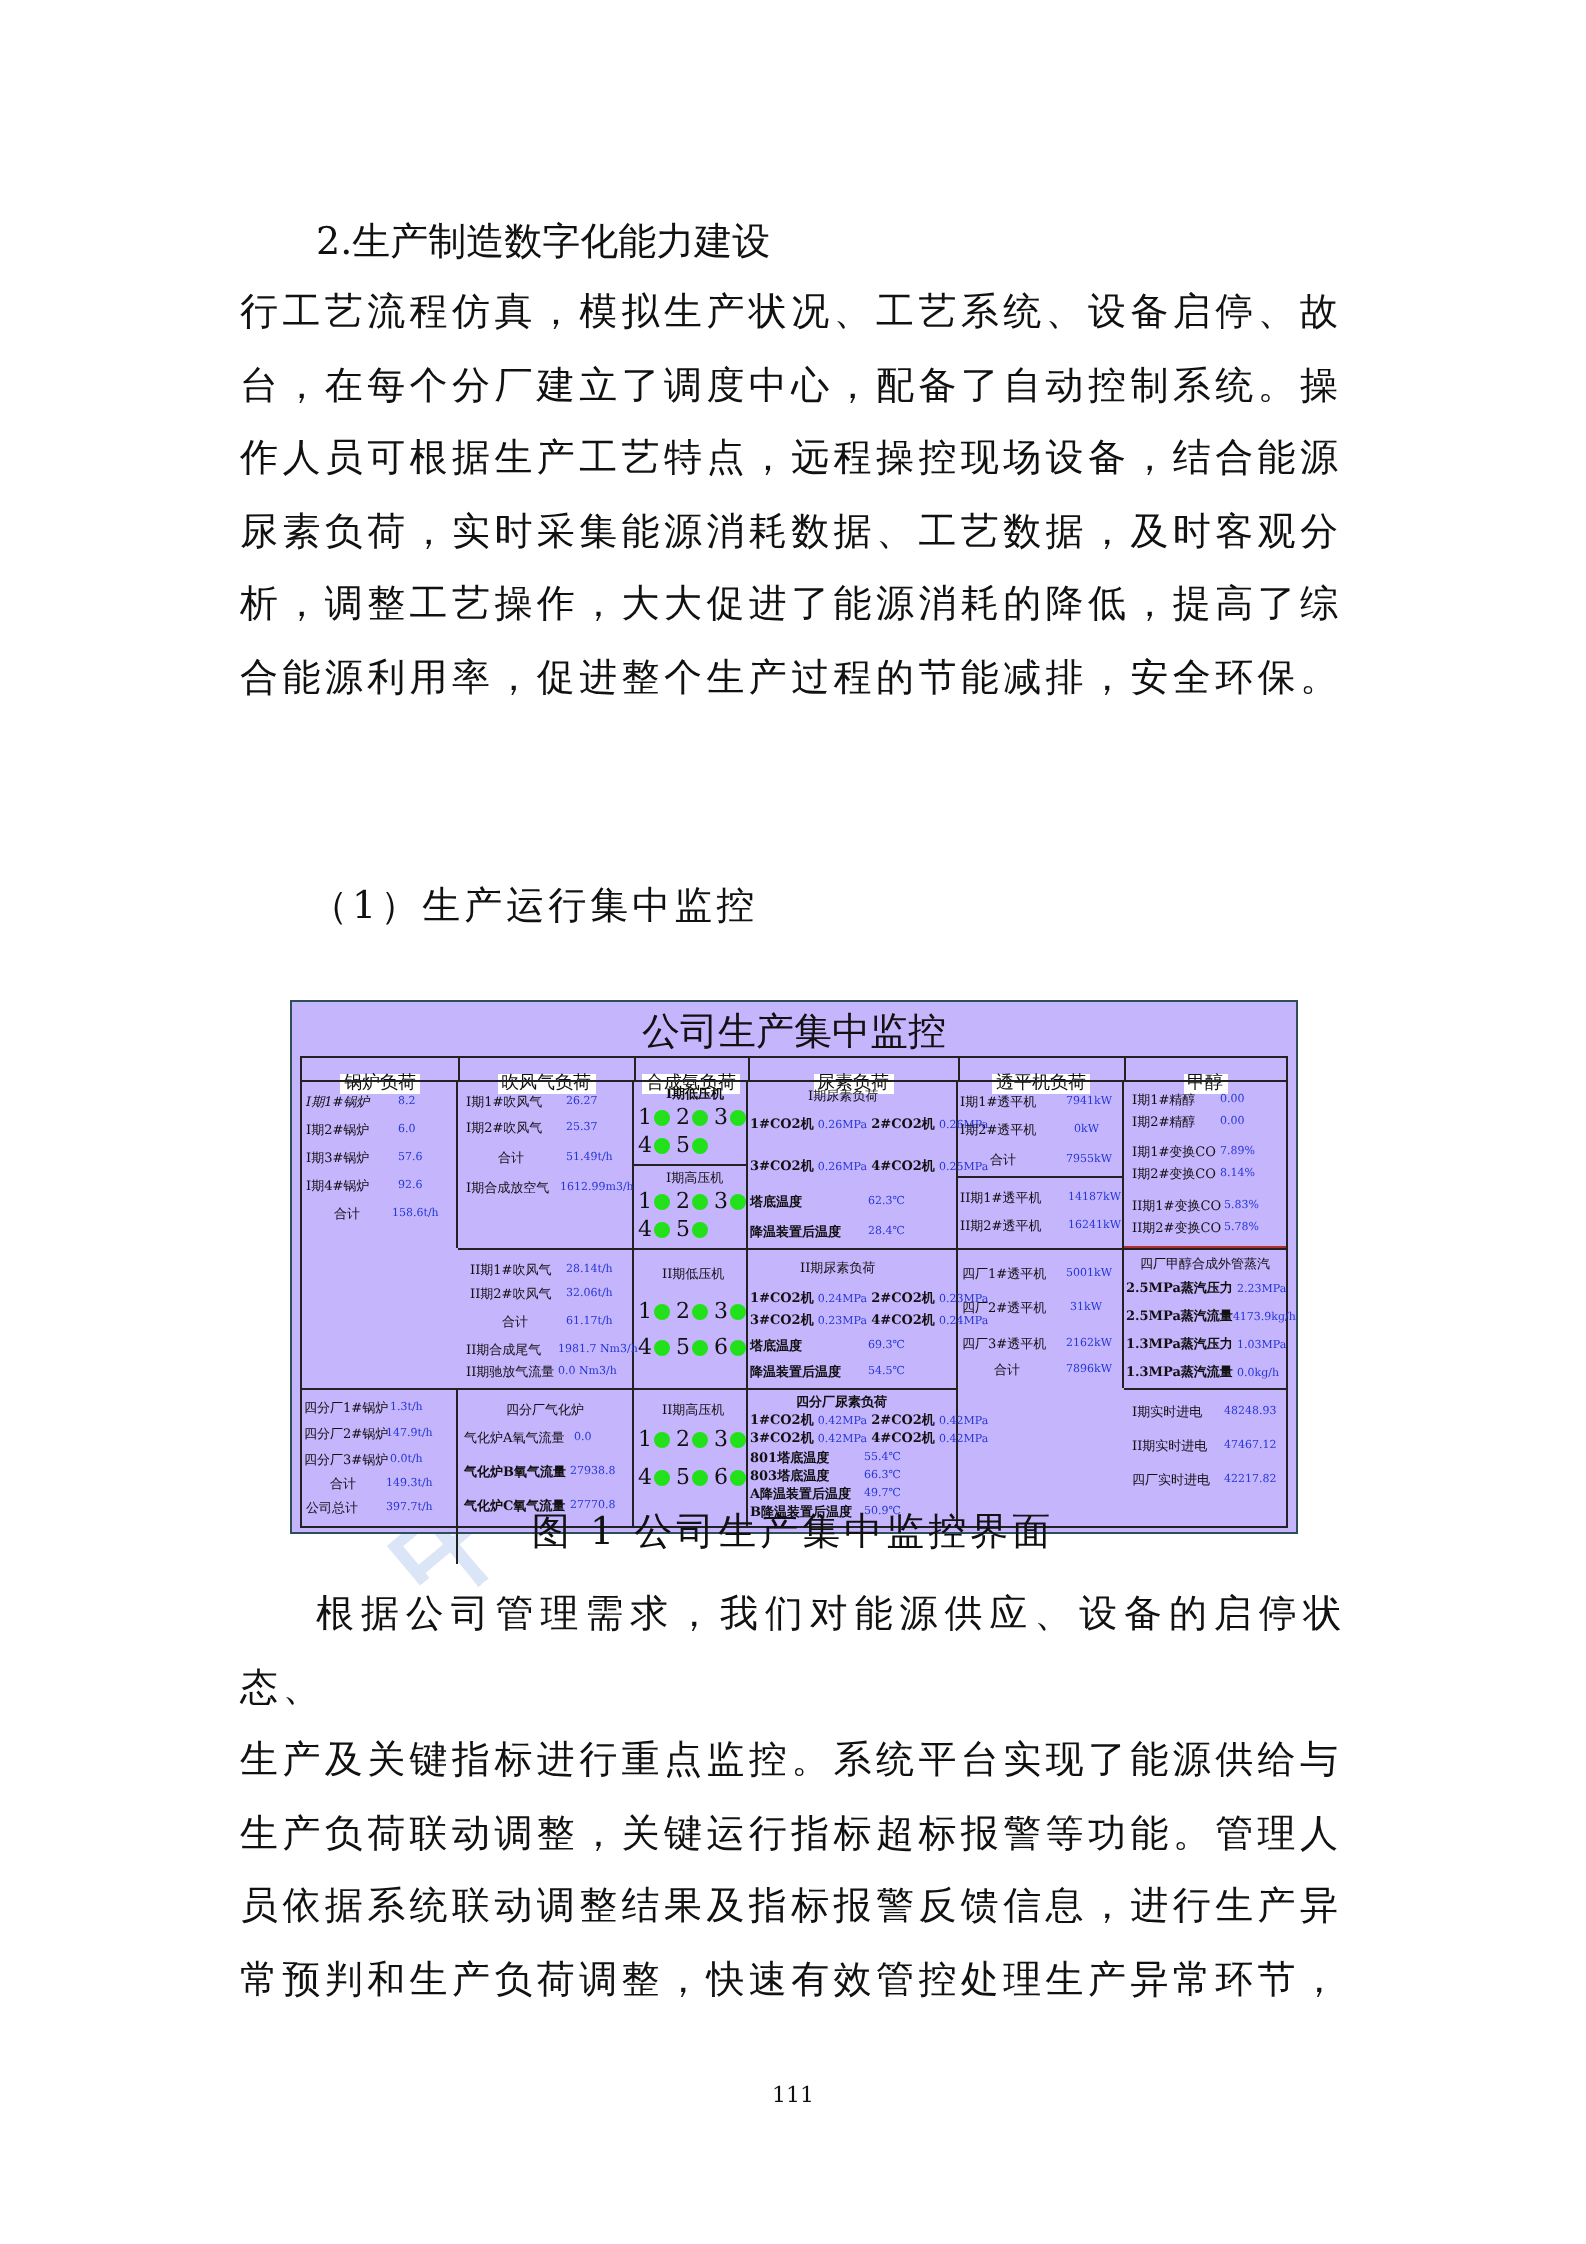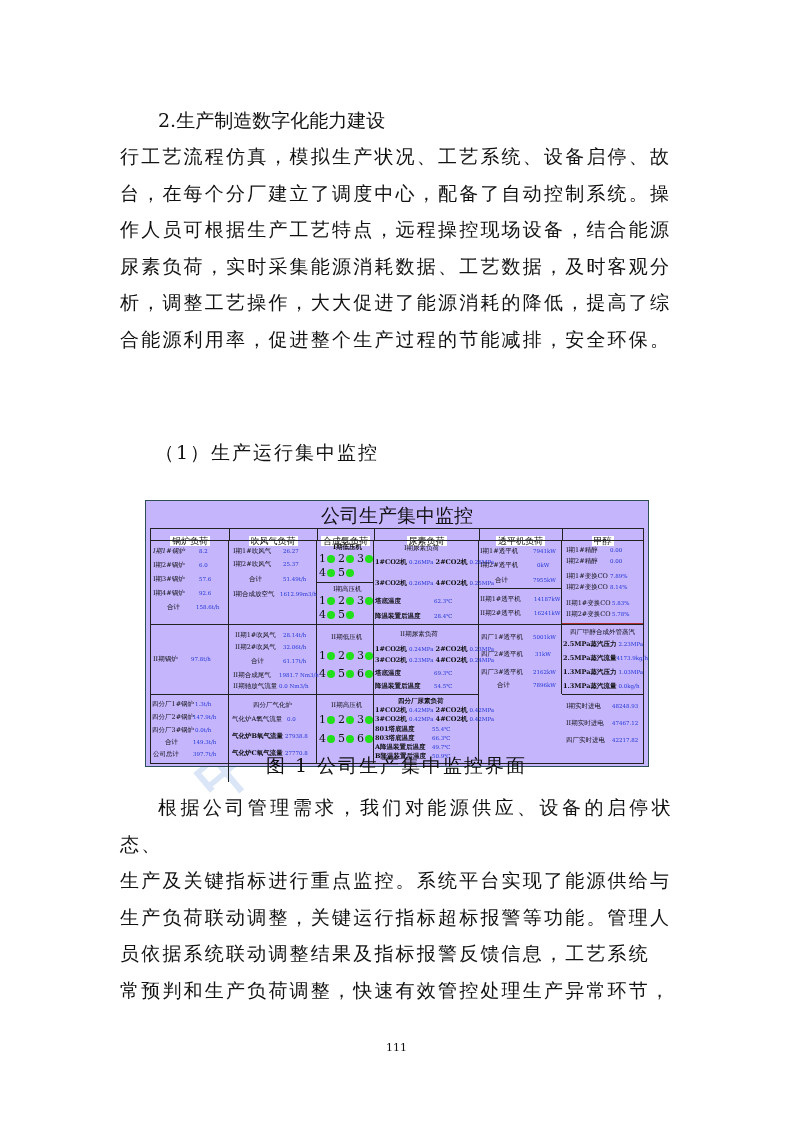--- a/index.html
+++ b/index.html
@@ -121,10 +121,6 @@
         <div class="line val" style="left:50px;top:70px;">5.78%</div>
     </div>
 
-    <div class="cell" style="left:0;top:95px;width:78px;height:70px;">
-      <div class="line" style="left:2px;top:30px;">II期锅炉</div>
-        <div class="line val" style="left:40px;top:31px;">97.8t/h</div>
-    </div>
     <div class="cell" style="left:78px;top:95px;width:88px;height:70px;">
       <div class="line" style="left:6px;top:6px;">II期1#吹风气</div>
         <div class="line val" style="left:54px;top:7px;">28.14t/h</div>

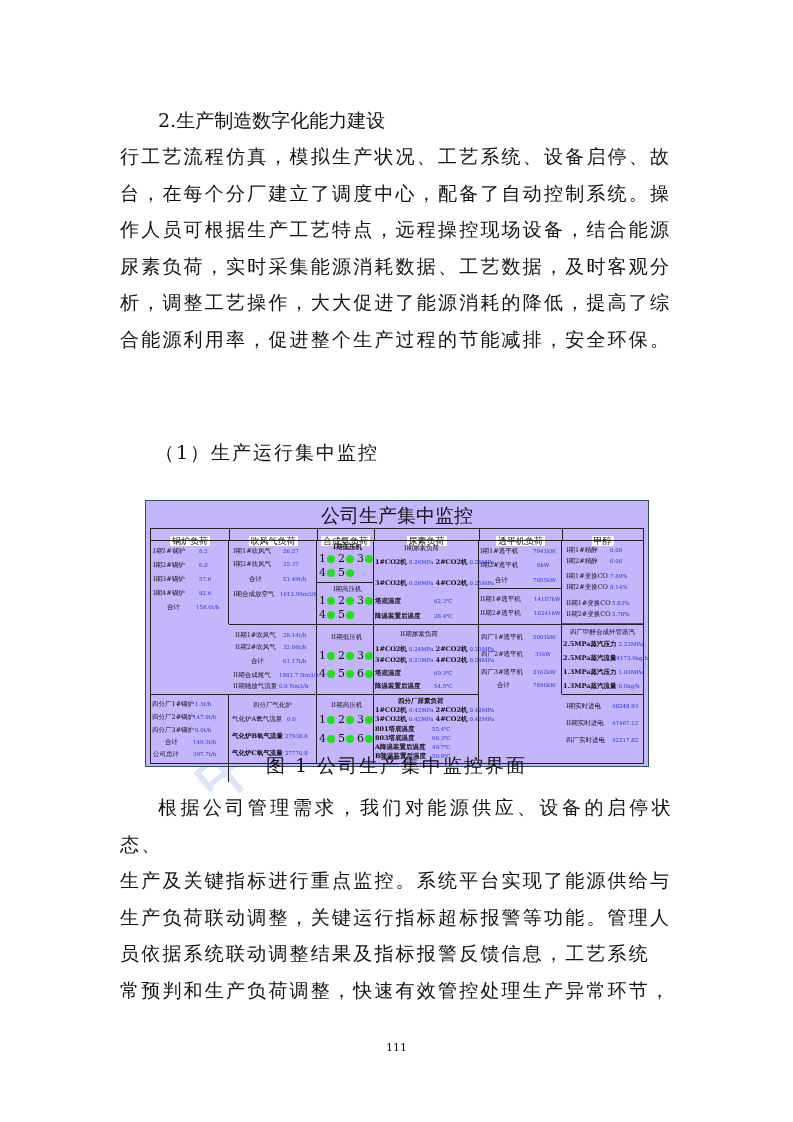--- a/index.html
+++ b/index.html
@@ -221,7 +221,7 @@
   <div style="text-indent:38px">根据公司管理需求，我们对能源供应、设备的启停状态、</div>
   <div>生产及关键指标进行重点监控。系统平台实现了能源供给与</div>
   <div>生产负荷联动调整，关键运行指标超标报警等功能。管理人</div>
-  <div>员依据系统联动调整结果及指标报警反馈信息，工艺系统</div>
+  <div>员依据系统联动调整结果及指标报警反馈信息，进行生产异</div>
   <div>常预判和生产负荷调整，快速有效管控处理生产异常环节，</div>
 </div>
 

